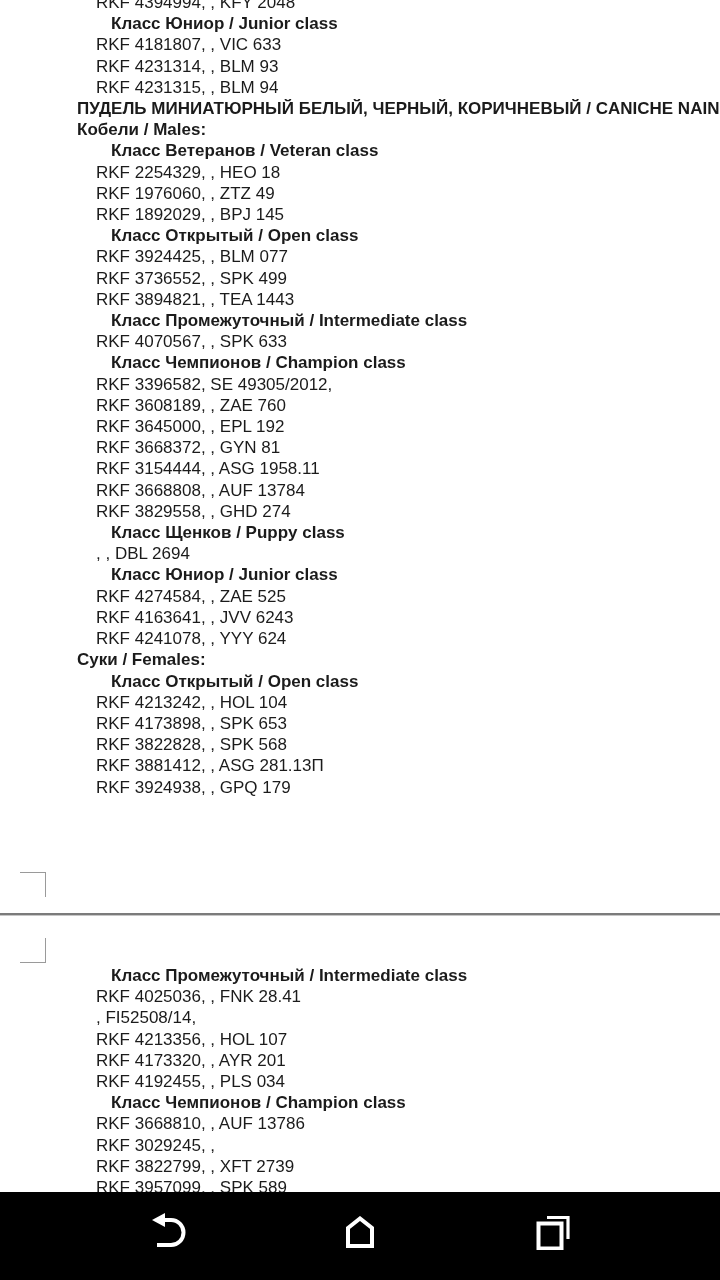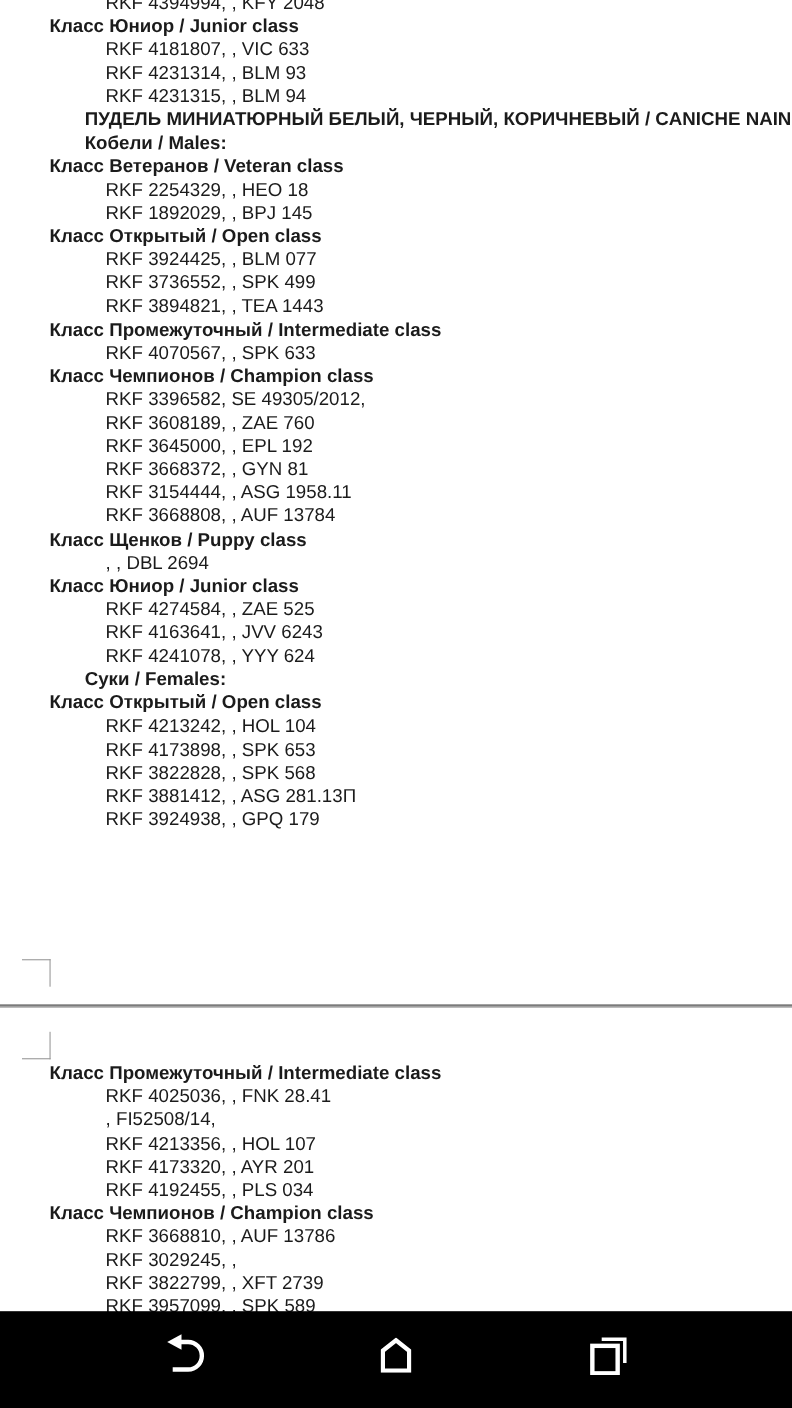--- a/index.html
+++ b/index.html
@@ -31,7 +31,7 @@
     color: #1b1b1b;
   }
   .line.entry { padding-left: 96px; }
-  .line.cls   { padding-left: 45px; font-weight: 700; }
+  .line.cls   { padding-left: 111px; font-weight: 700; }
   .line.grp   { padding-left: 77px; font-weight: 700; }
   .page-separator {
     position: absolute;

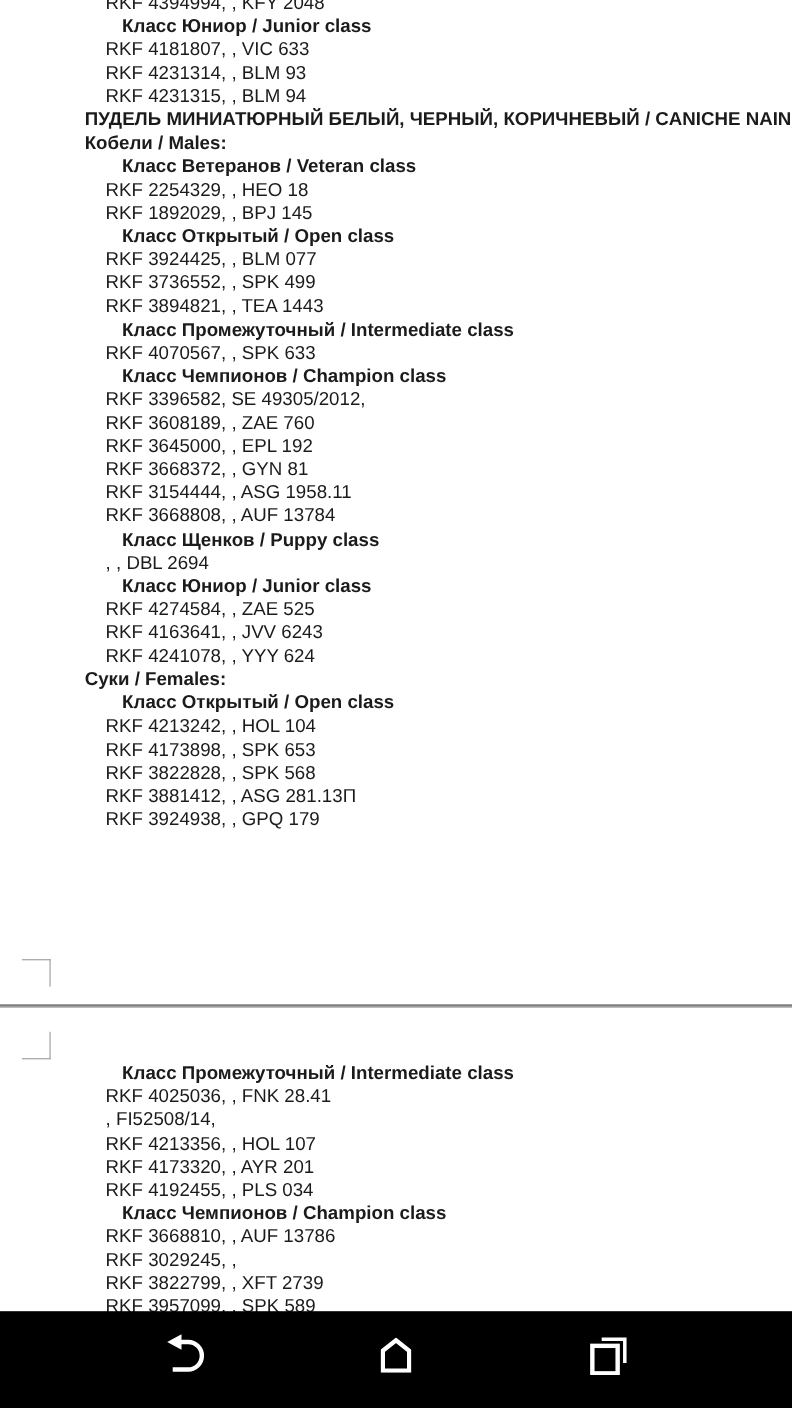--- a/index.html
+++ b/index.html
@@ -97,6 +97,7 @@
       <div class="line grp">Кобели / Males:</div>
       <div class="line cls">Класс Ветеранов / Veteran class</div>
       <div class="line entry">RKF 2254329, , HEO 18</div>
+      <div class="line entry">RKF 1976060, , ZTZ 49</div>
       <div class="line entry">RKF 1892029, , BPJ 145</div>
       <div class="line cls">Класс Открытый / Open class</div>
       <div class="line entry">RKF 3924425, , BLM 077</div>

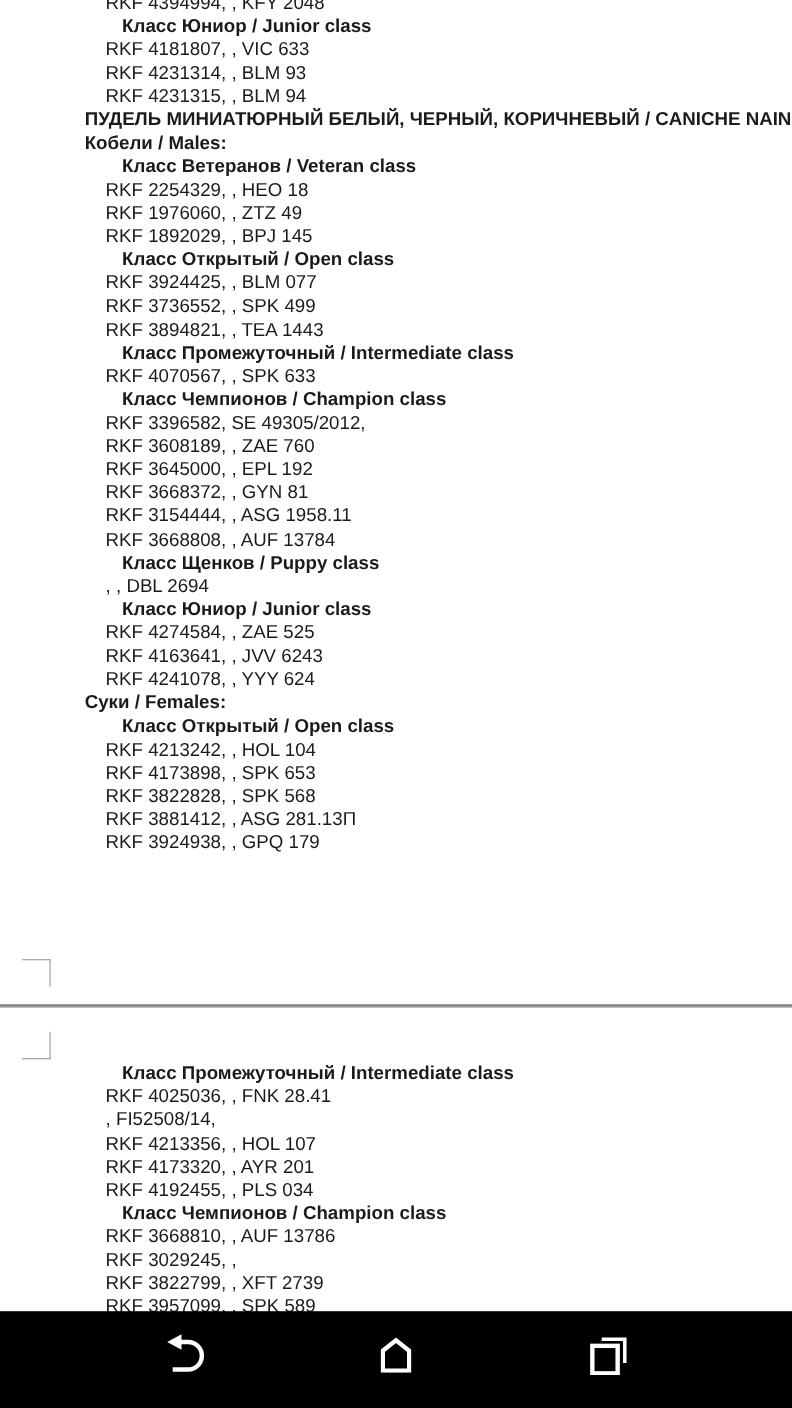--- a/index.html
+++ b/index.html
@@ -112,6 +112,7 @@
       <div class="line entry">RKF 3668372, , GYN 81</div>
       <div class="line entry">RKF 3154444, , ASG 1958.11</div>
       <div class="line entry">RKF 3668808, , AUF 13784</div>
+      <div class="line entry">RKF 3829558, , GHD 274</div>
       <div class="line cls">Класс Щенков / Puppy class</div>
       <div class="line entry">, , DBL 2694</div>
       <div class="line cls">Класс Юниор / Junior class</div>

